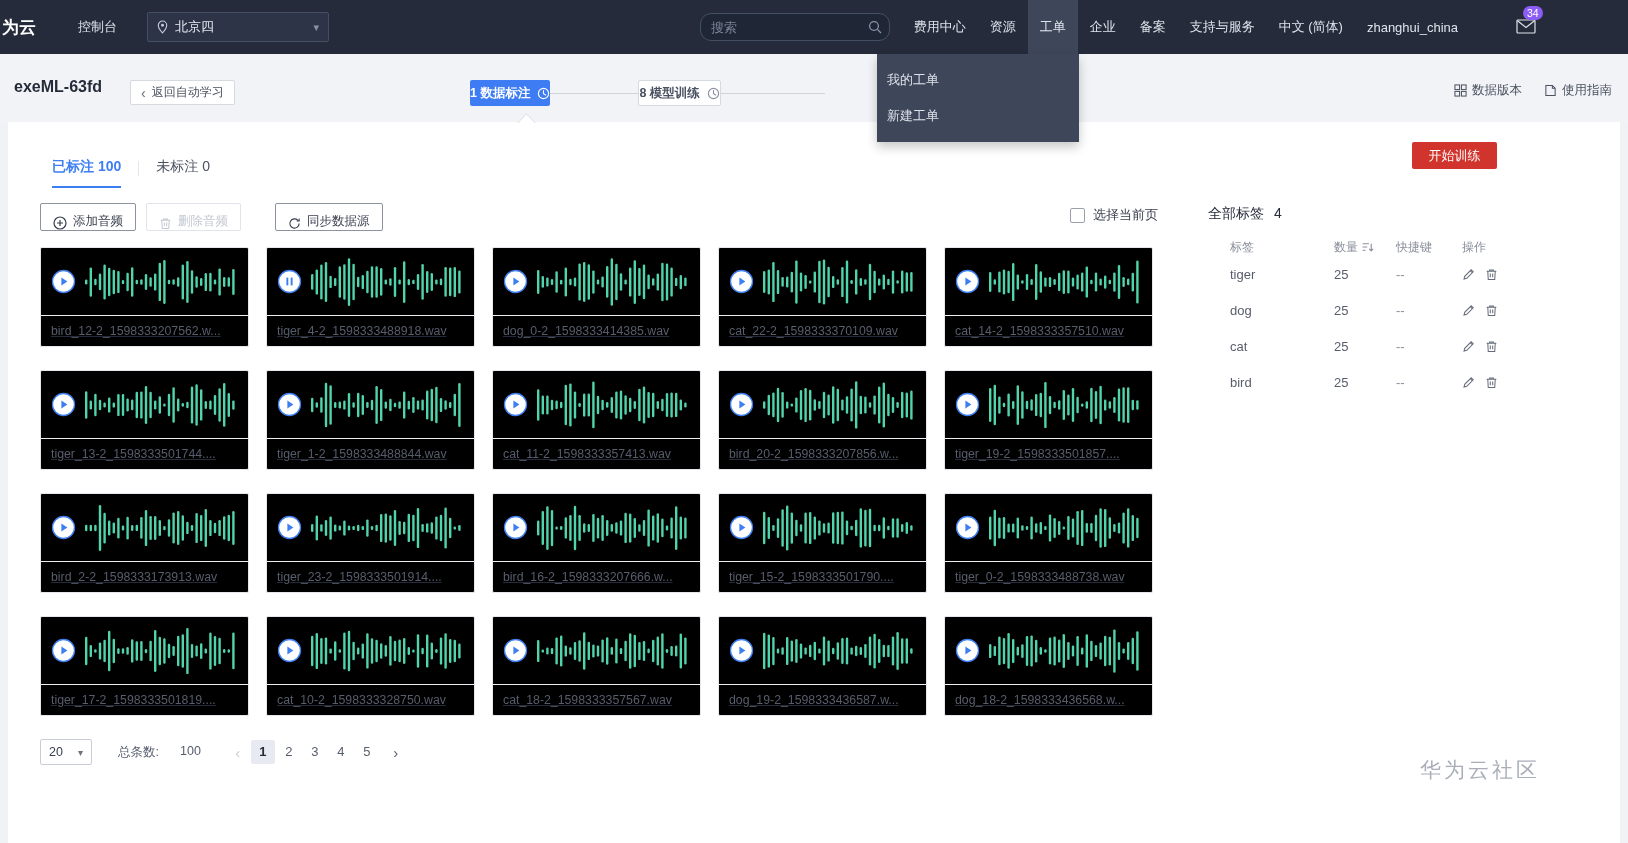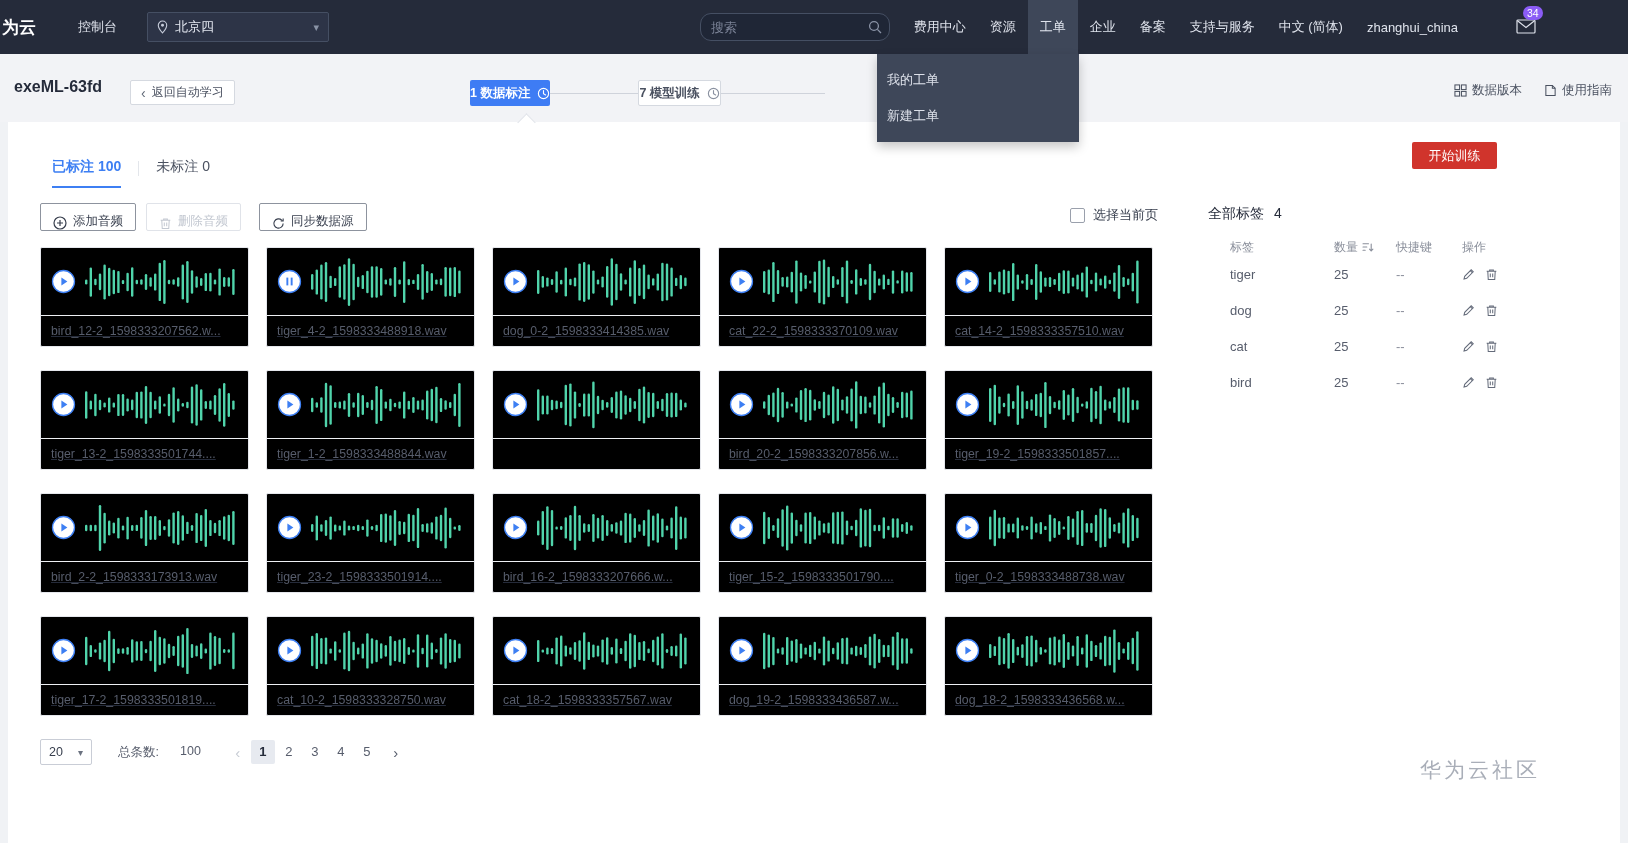--- a/index.html
+++ b/index.html
@@ -188,7 +188,7 @@
       </div>
       <div class="step-line"></div>
       <div class="step-pill">
-        <span>7 模型训练</span>
+        <span>8 模型训练</span>
         <svg class="clock" width="13" height="13" viewBox="0 0 14 14">
           <circle cx="7" cy="7" r="5.5" fill="none" stroke="currentColor" stroke-width="1.2"></circle>
           <path d="M7 3.8v3.4l2.3 1.4" fill="none" stroke="currentColor" stroke-width="1.2" stroke-linecap="round"></path>

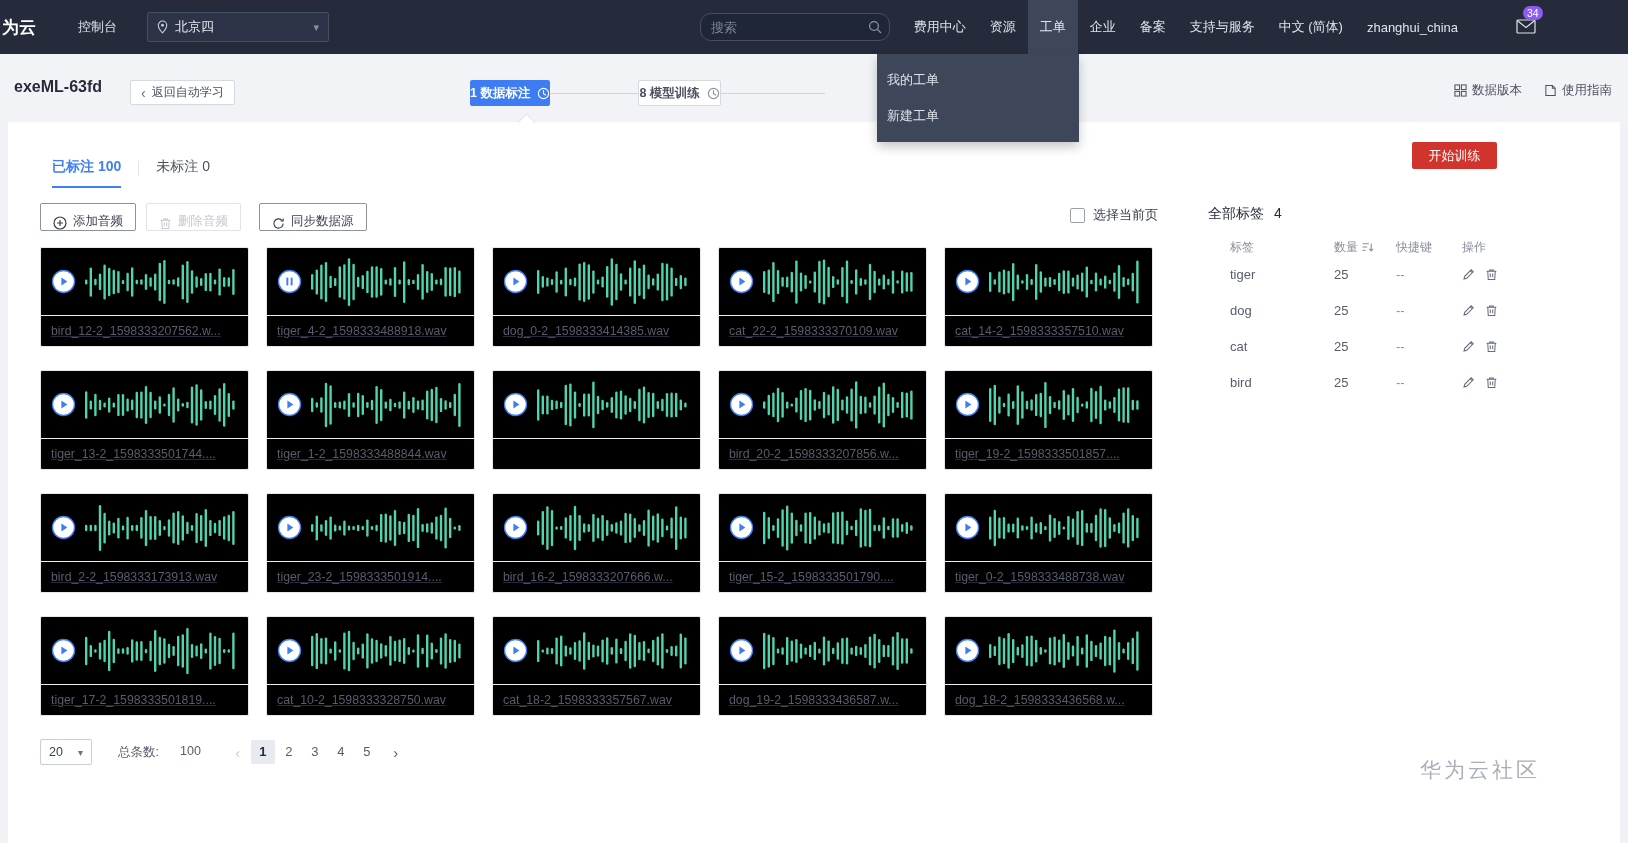--- a/index.html
+++ b/index.html
@@ -81,7 +81,7 @@
     color:#373e4d; cursor:pointer; }
   .btn.disabled { border-color:#e0e3e9; color:#c3c8d1; cursor:default; }
   .btn.del { margin-left:10px; }
-  .btn.sync { margin-left:18px; }
+  .btn.sync { margin-left:34px; }
   .select-page { position:absolute; left:1062px; top:84px; display:flex; align-items:center;
     gap:8px; font-size:13px; color:#373e4d; cursor:pointer; }
   .cbox { width:15px; height:15px; border:1px solid #9aa0ac; border-radius:2px; background:#fff; }

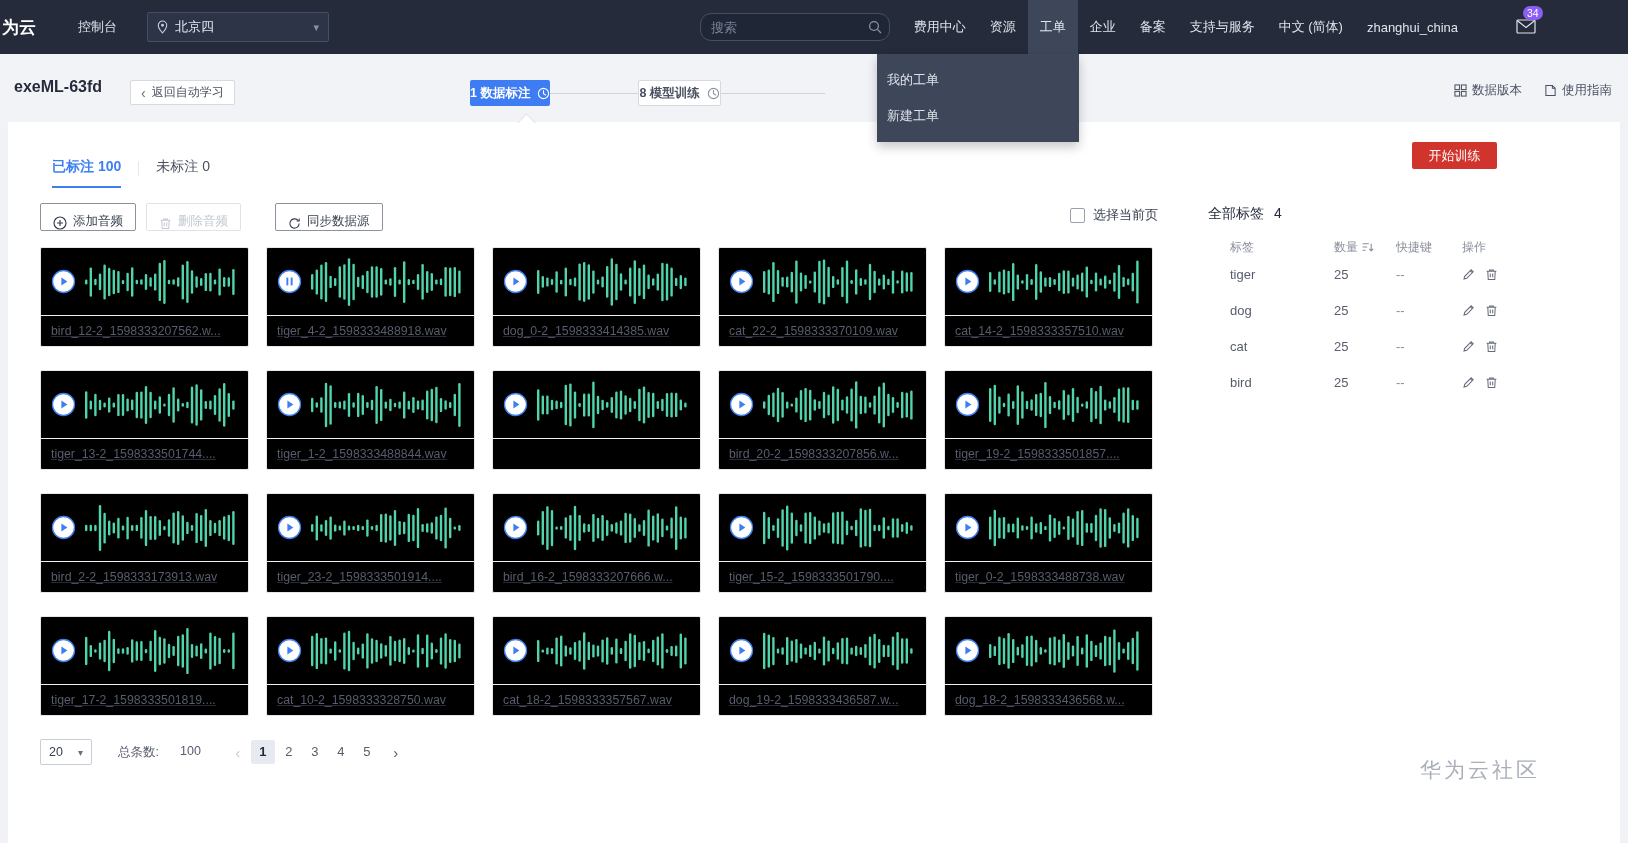--- a/index.html
+++ b/index.html
@@ -628,6 +628,7 @@
             <rect x="147.2" y="24.6" width="2.4" height="4.8" rx="1.2" fill="#50d4ab"></rect>
           </svg>
        </div>
+       <div class="fname">cat_11-2_1598333357413.wav</div>
      </div>
       <div class="audio-card">
        <div class="wave-row">

